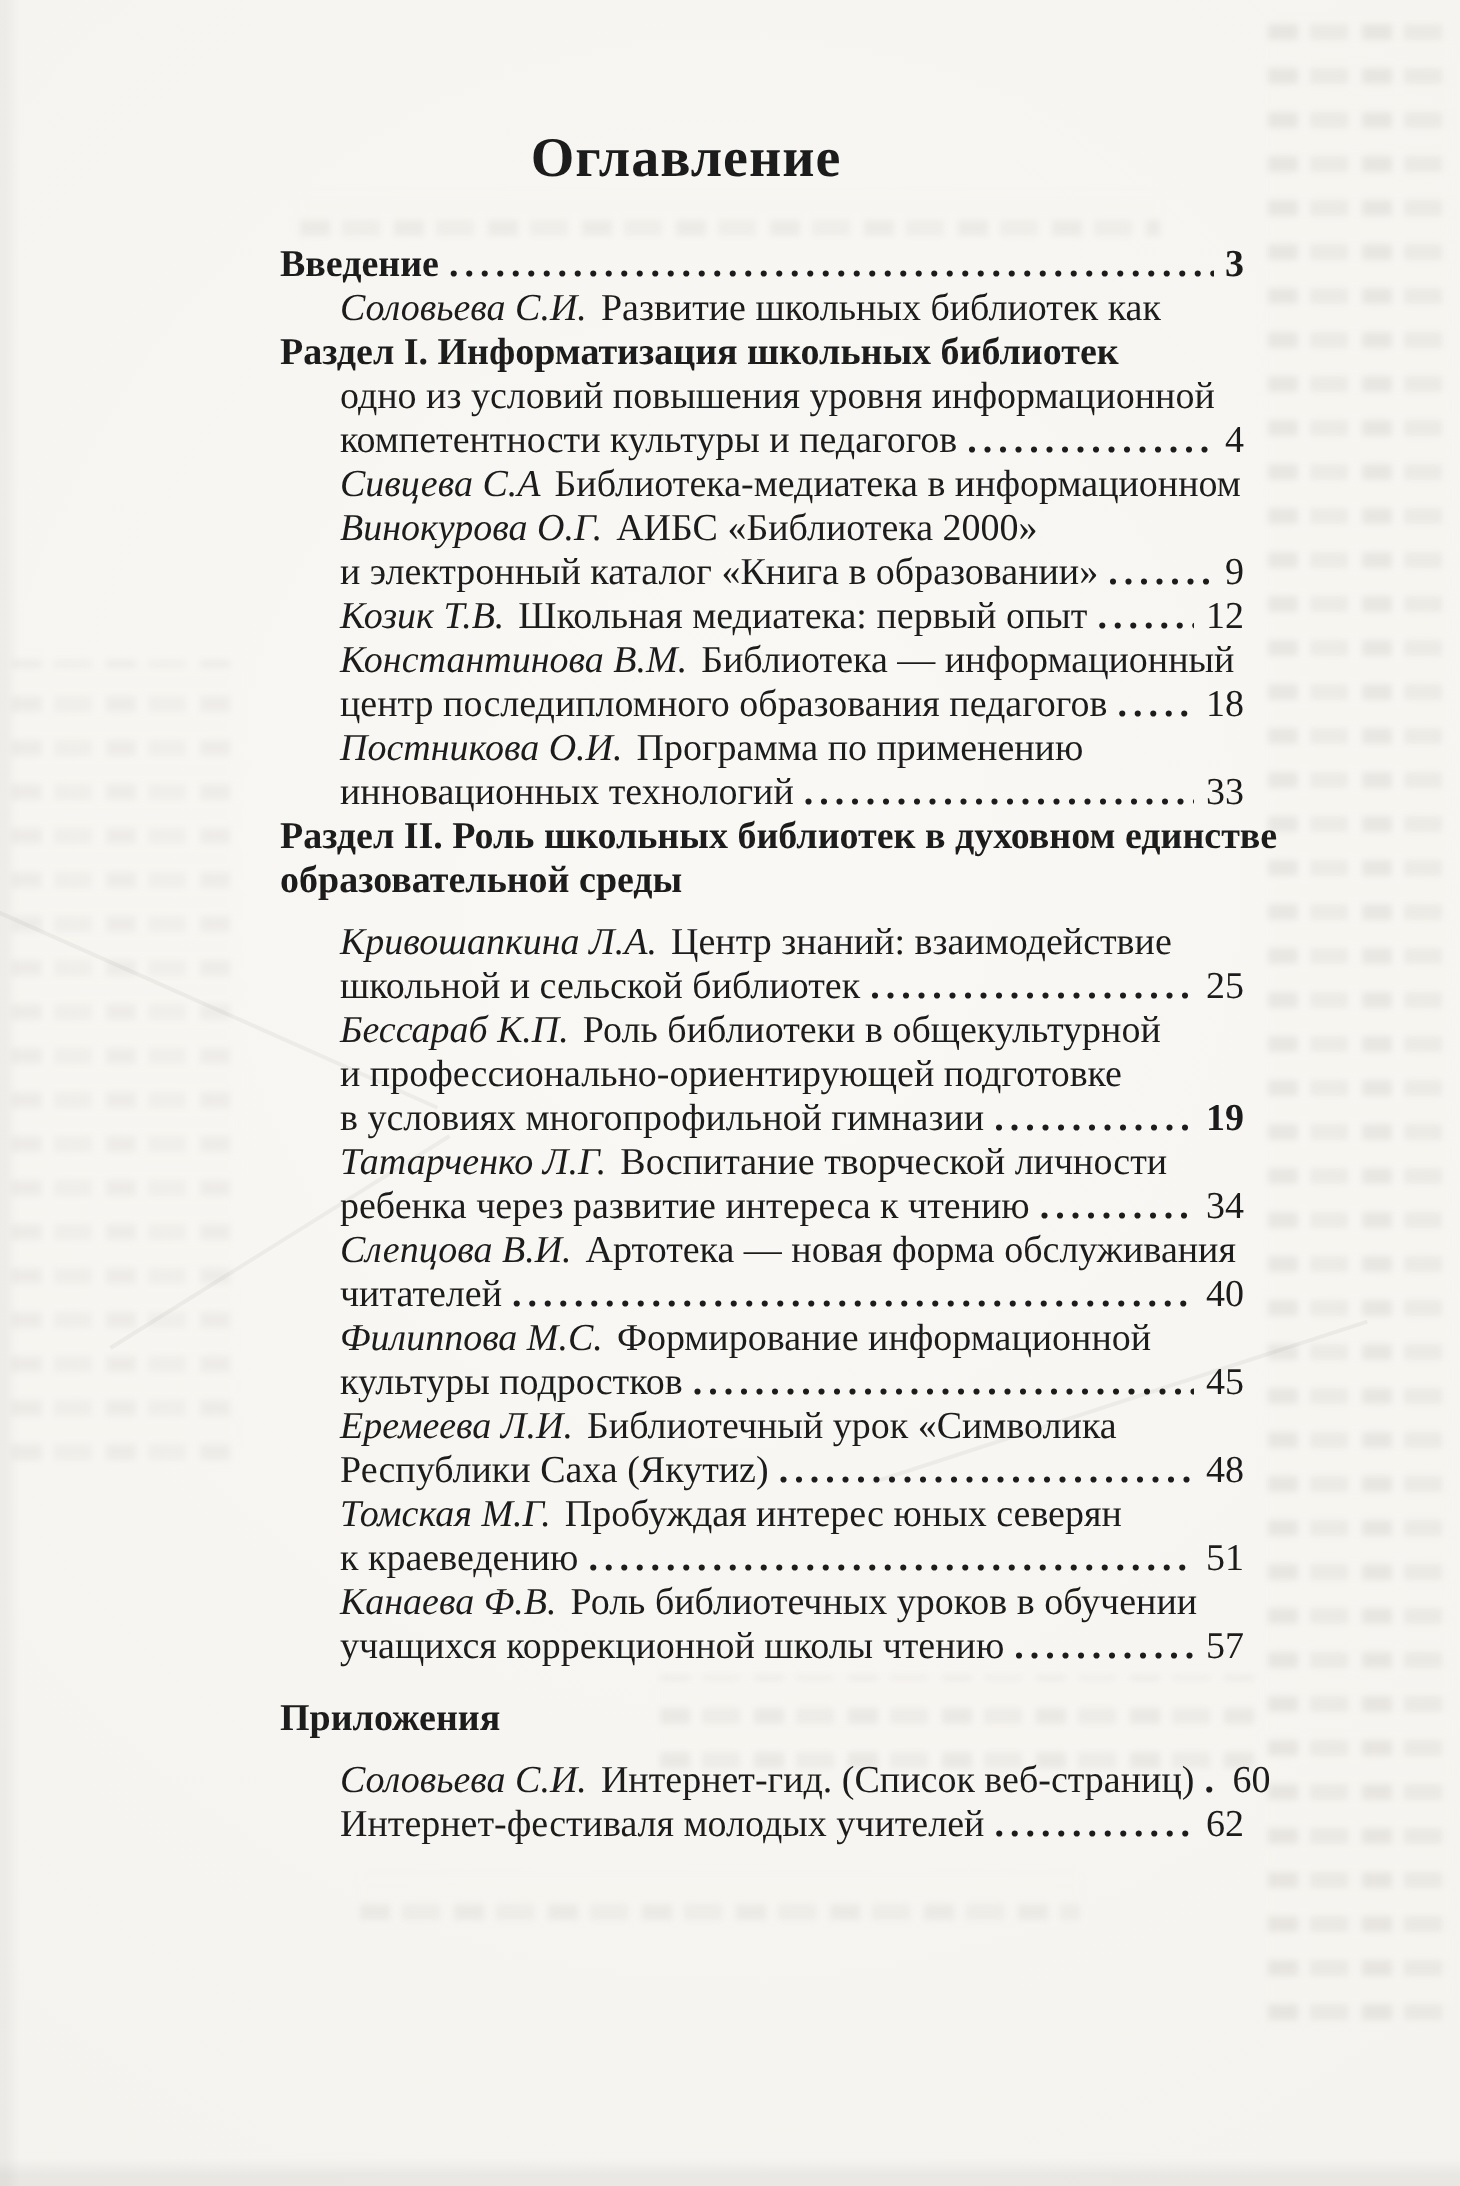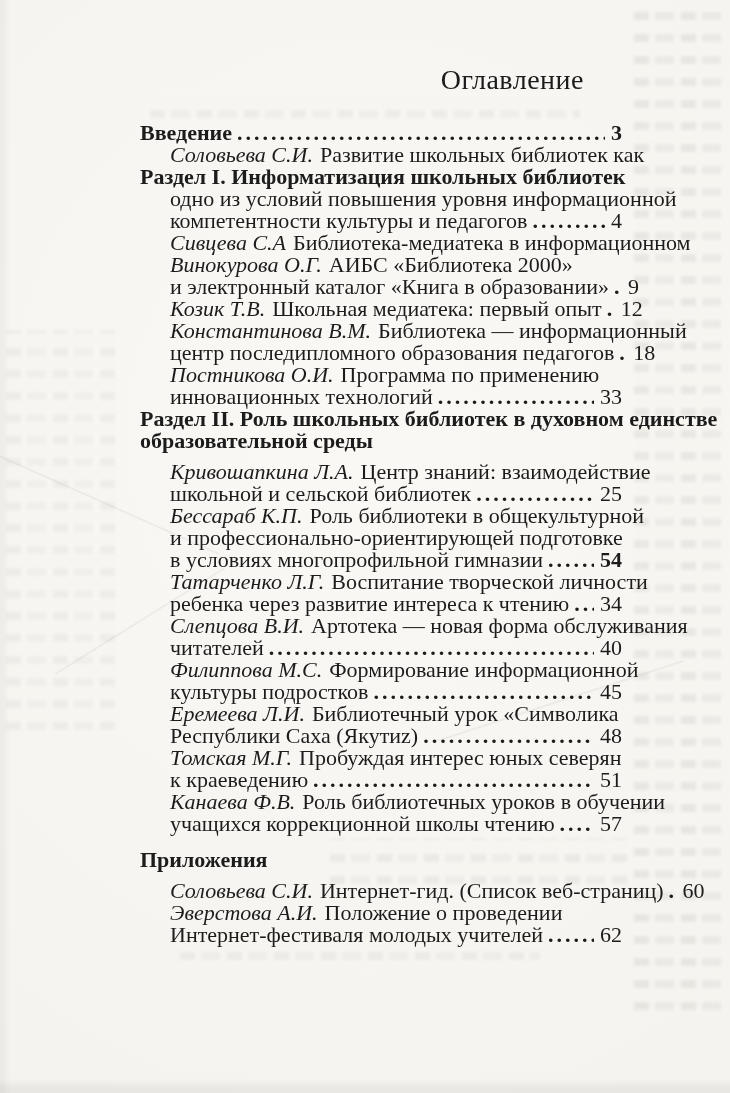--- a/index.html
+++ b/index.html
@@ -35,8 +35,8 @@
 
   .content{position:absolute;left:140px;top:64px;width:482px}
   h1.title{
-    margin:0 0 26px 0;font-size:28px;line-height:32px;font-weight:400;
-    text-align:right;transform:translateX(-38px);letter-spacing:.5px;
+    margin:0 0 26px 0;font-size:28px;line-height:32px;font-weight:700;
+    text-align:center;transform:translateX(-38px);letter-spacing:.5px;
   }
   .toc{font-size:22px;line-height:22px}
   .toc-line{display:block;white-space:nowrap}

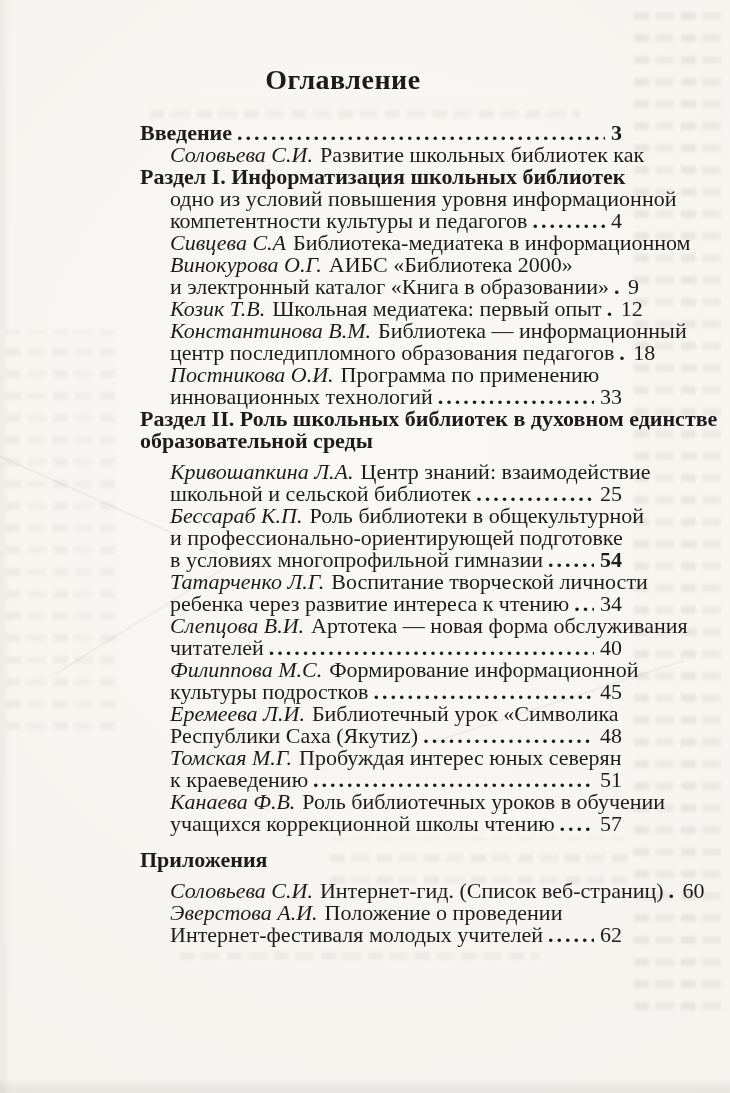--- a/index.html
+++ b/index.html
@@ -38,7 +38,7 @@
     margin:0 0 26px 0;font-size:28px;line-height:32px;font-weight:700;
     text-align:center;transform:translateX(-38px);letter-spacing:.5px;
   }
-  .toc{font-size:22px;line-height:22px}
+  .toc{font-size:19px;line-height:22px}
   .toc-line{display:block;white-space:nowrap}
   .toc-line.has-page{display:flex;align-items:baseline}
   .l-heading{font-weight:700}

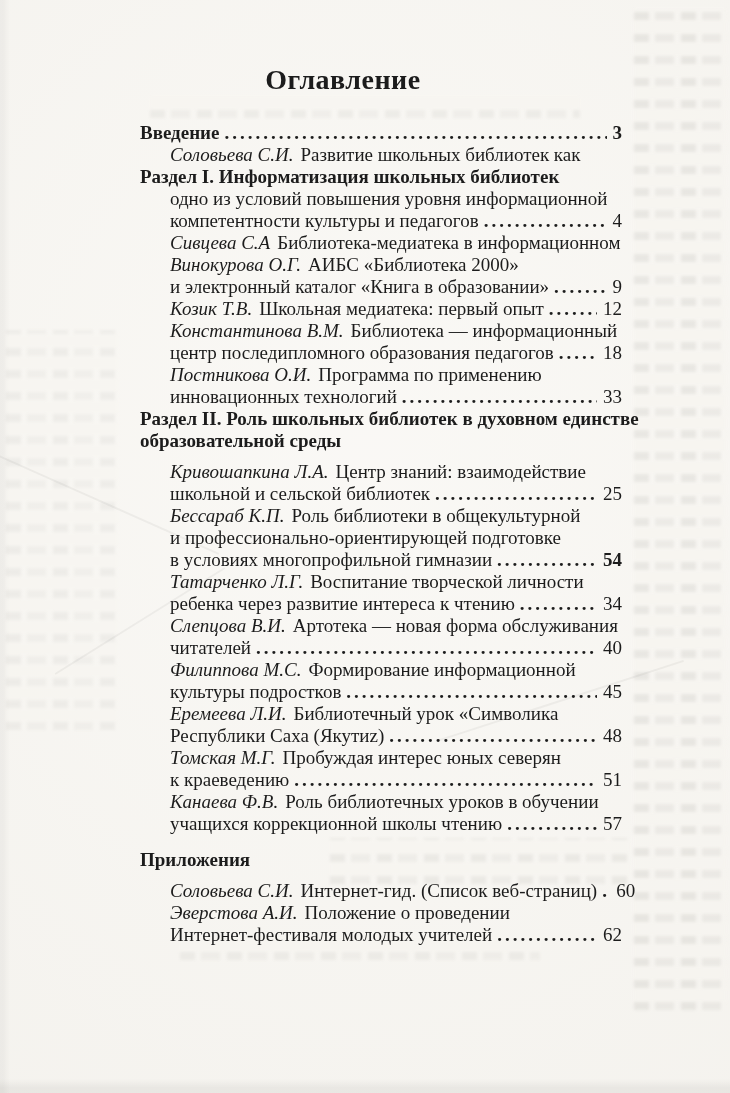--- a/index.html
+++ b/index.html
@@ -124,7 +124,7 @@
       <div class="toc-line l-cont has-page">
         <span class="txt">в условиях многопрофильной гимназии</span>
         <span class="dots"></span>
-        <span class="pagenum bold">54</span>
+        <span class="pagenum bold">19</span>
       </div>
       <div class="toc-line l-first"><span class="author">Татарченко Л.Г.</span><span class="txt">Воспитание творческой личности</span></div>
       <div class="toc-line l-cont has-page">

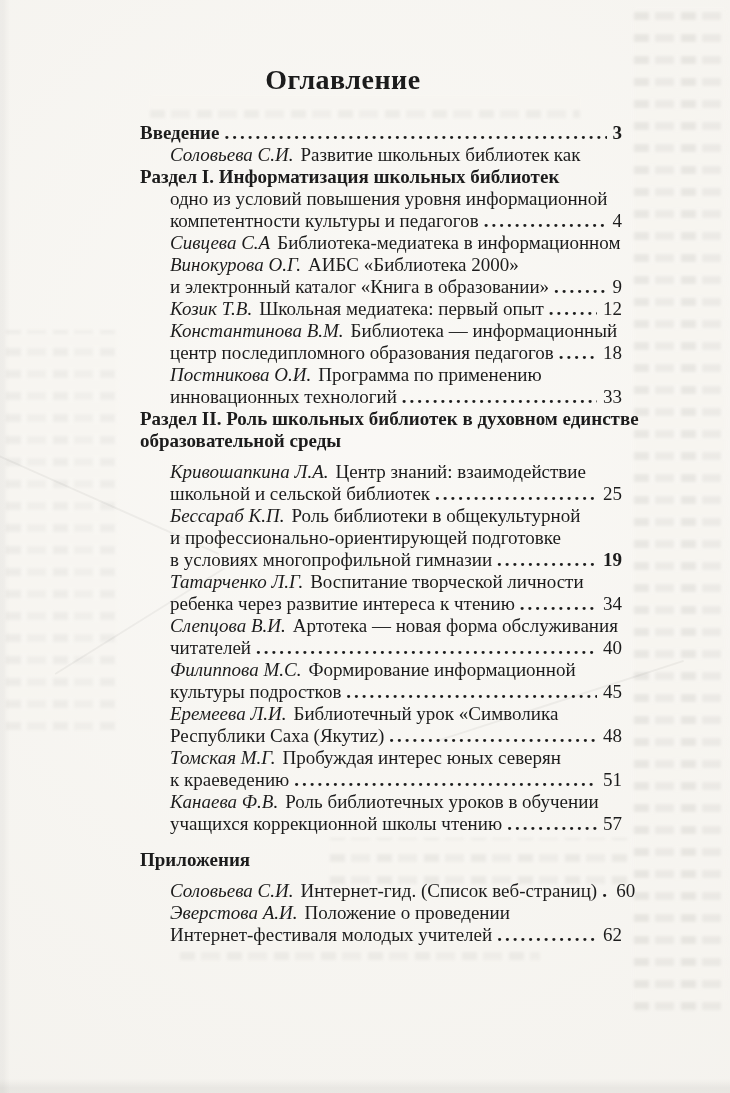--- a/index.html
+++ b/index.html
@@ -169,7 +169,6 @@
         <span class="dots"></span>
         <span class="pagenum">60</span>
       </div>
-      <div class="toc-line l-first"><span class="author">Эверстова А.И.</span><span class="txt">Положение о проведении</span></div>
       <div class="toc-line l-cont has-page">
         <span class="txt">Интернет-фестиваля молодых учителей</span>
         <span class="dots"></span>

